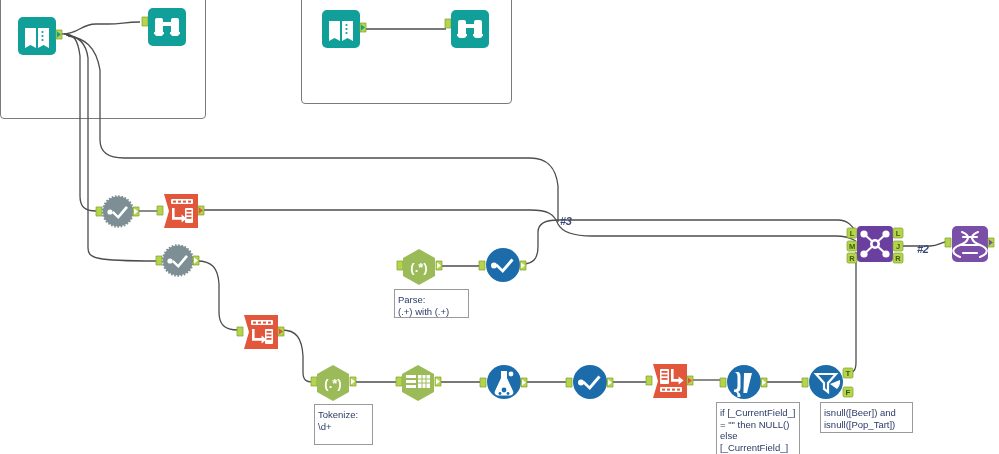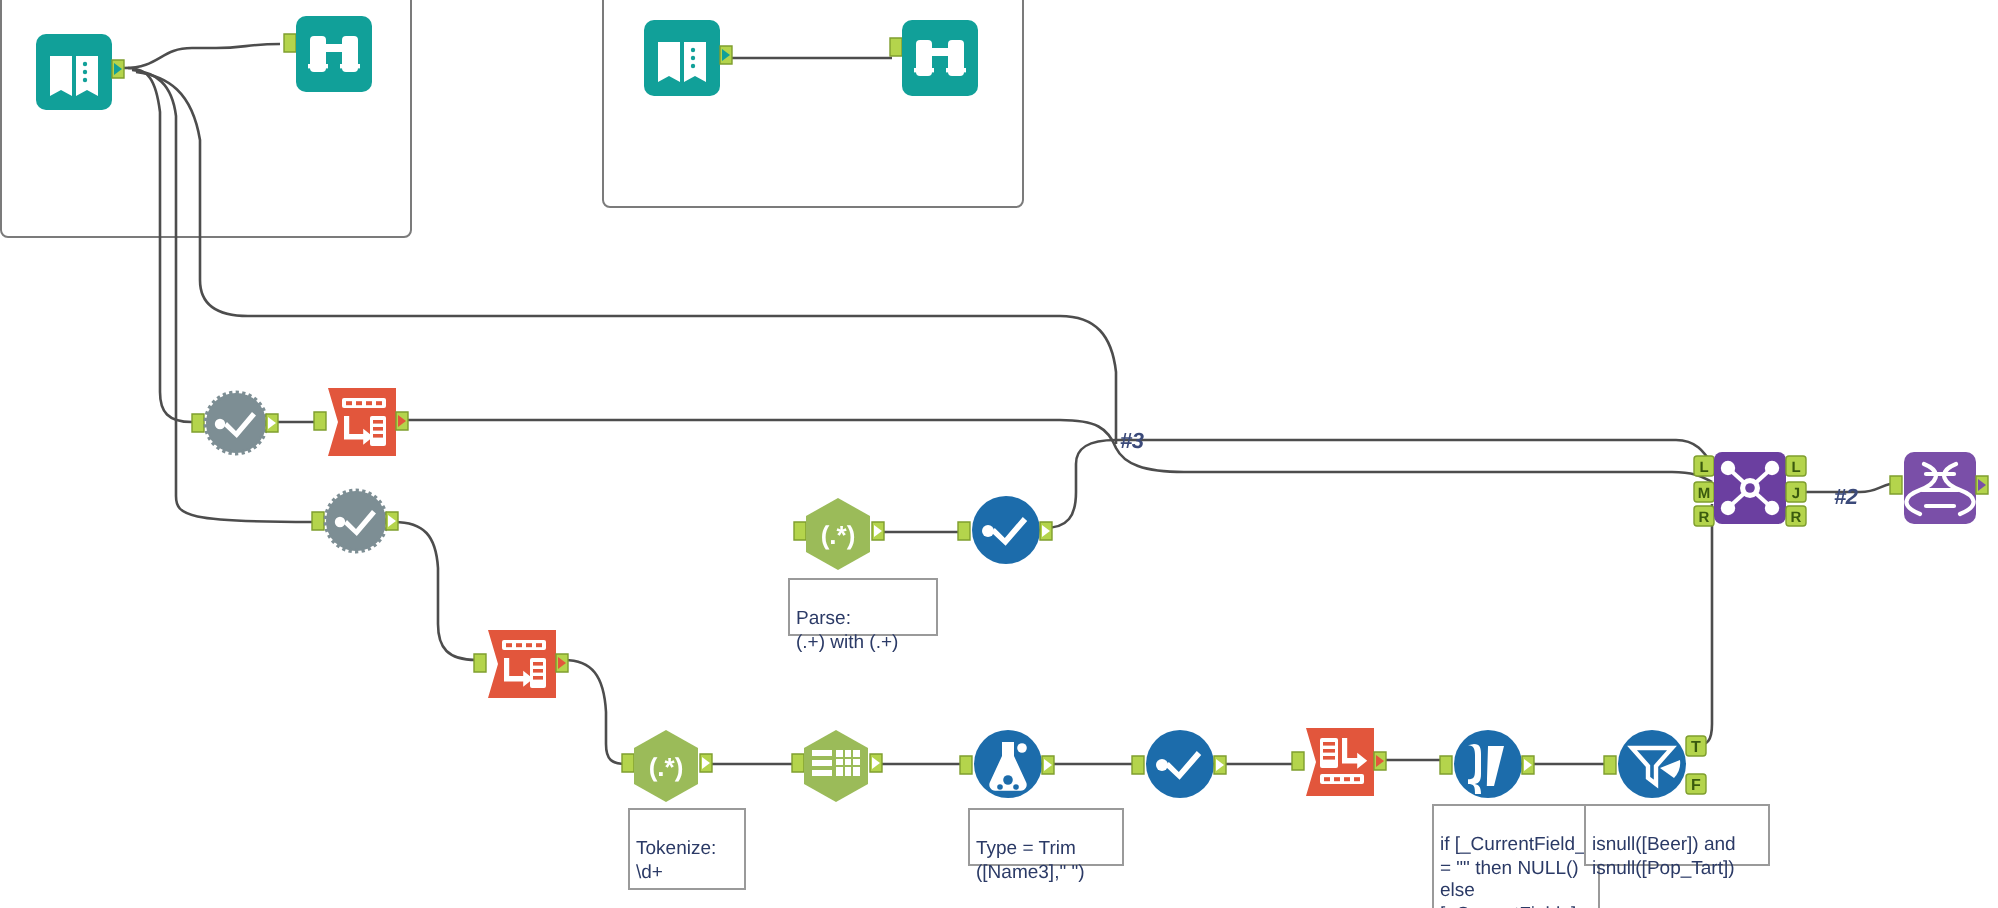--- a/index.html
+++ b/index.html
@@ -21,7 +21,7 @@
     font-family:"Liberation Sans", sans-serif;
     font-size:9.5px;
     line-height:11.5px;
-    padding:14px 3px 2px 3px;
+    padding:4px 3px 2px 3px;
     white-space:pre;
     box-sizing:border-box;
   }

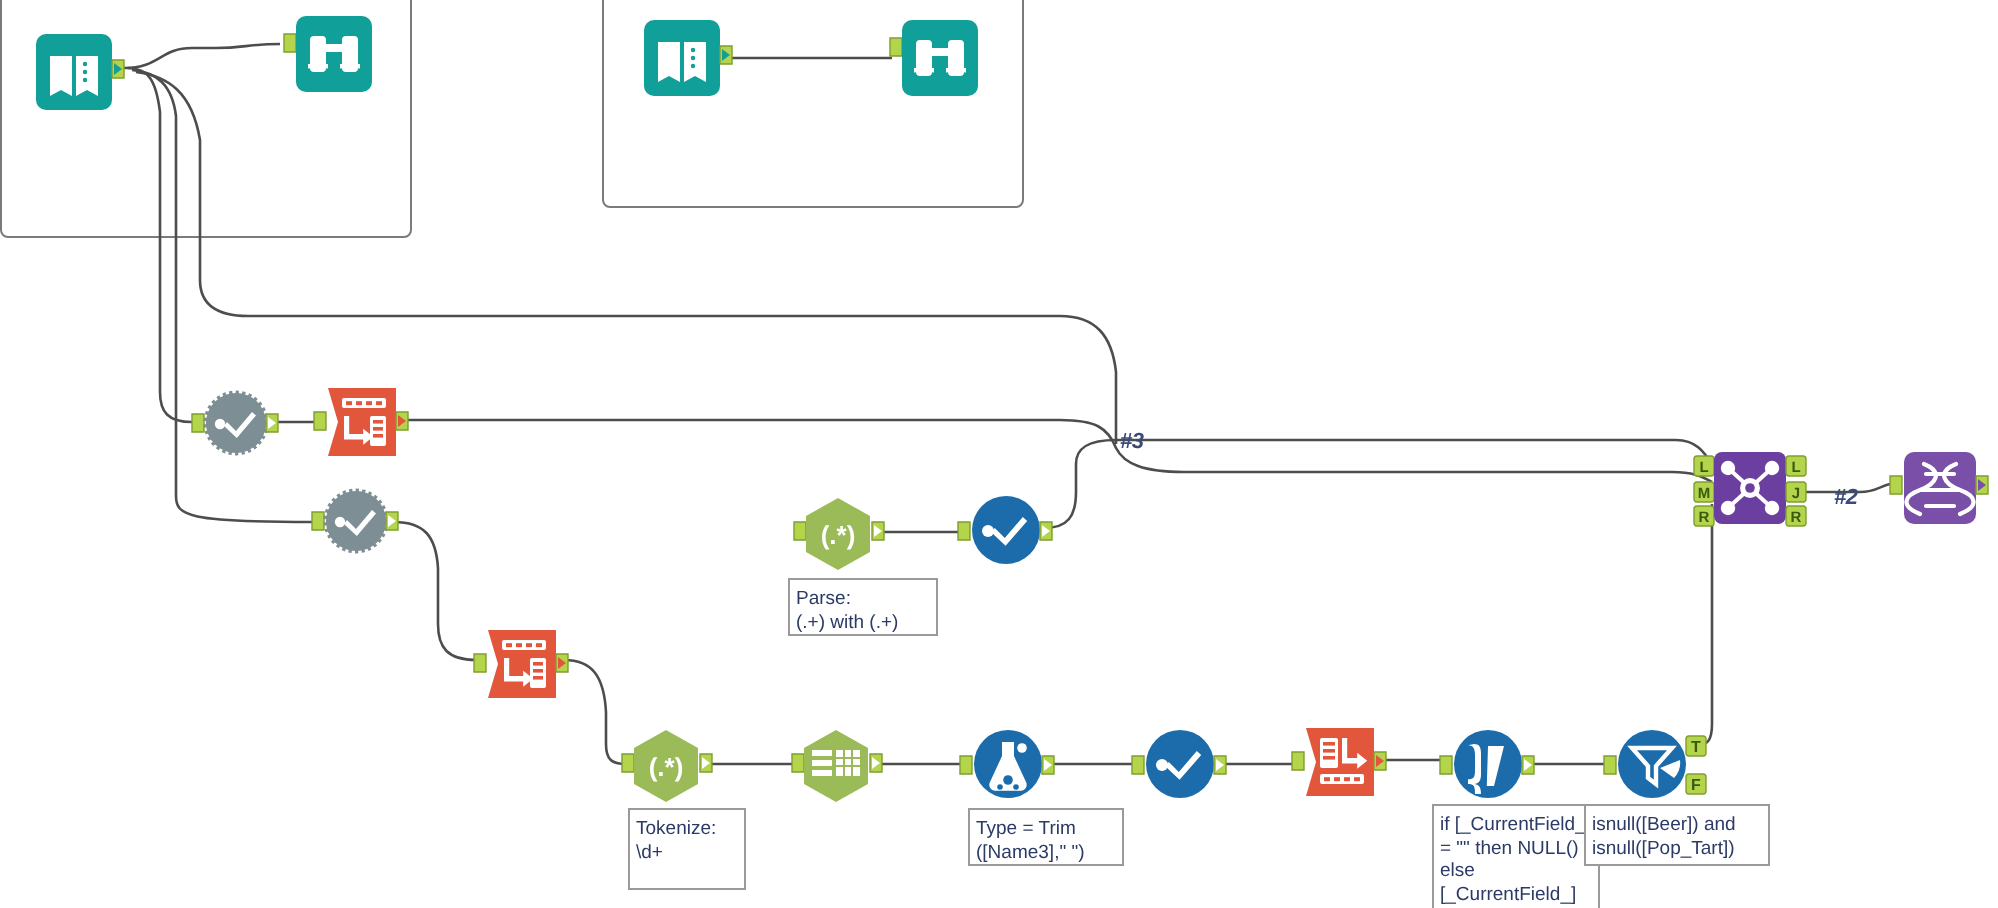--- a/index.html
+++ b/index.html
@@ -430,8 +430,6 @@
 (.+) with (.+)</div>
   <div class="anno" style="left:314px;top:404px;width:59px;height:41px;">Tokenize:
 \d+</div>
-  <div class="anno" style="left:484px;top:404px;width:78px;height:29px;">Type = Trim
-([Name3]," ")</div>
   <div class="anno" style="left:716px;top:402px;width:84px;height:54px;">if [_CurrentField_]
 = "" then NULL()
 else

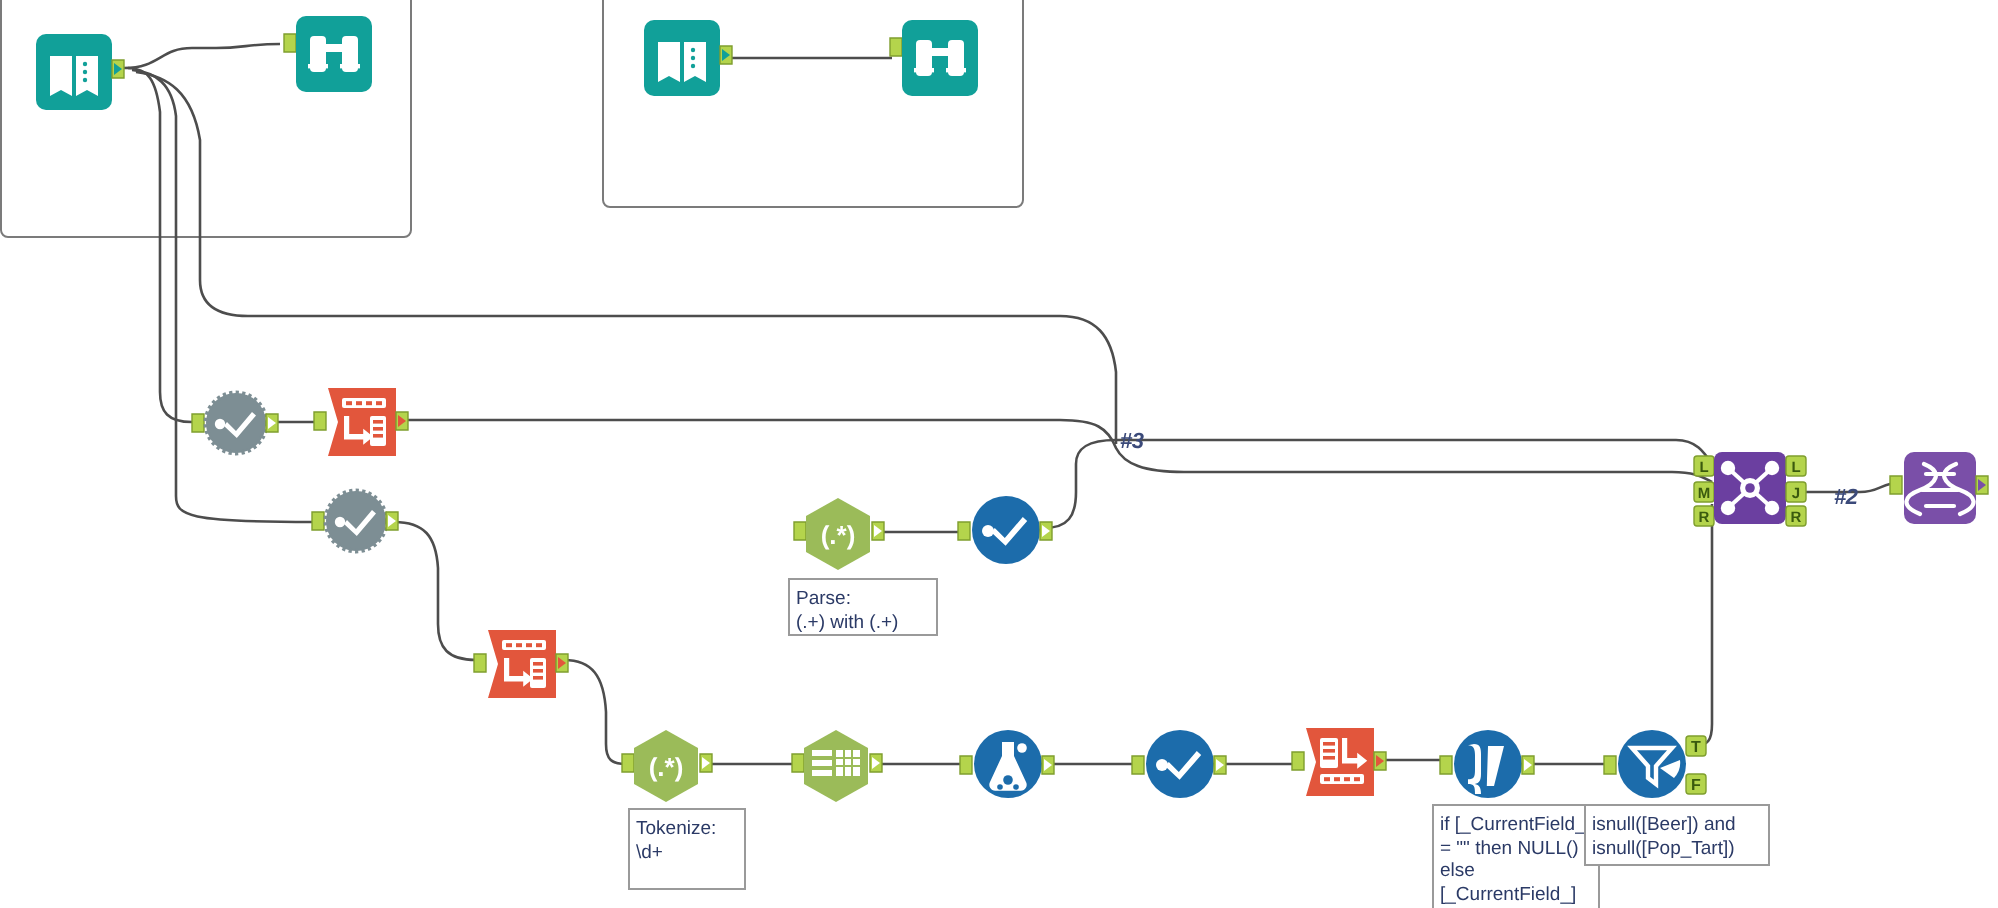--- a/index.html
+++ b/index.html
@@ -434,7 +434,7 @@
 = "" then NULL()
 else
 [_CurrentField_]</div>
-  <div class="anno" style="left:792px;top:402px;width:93px;height:31px;">isnull([Beer]) and
+  <div class="anno" style="left:820px;top:402px;width:93px;height:31px;">isnull([Beer]) and
 isnull([Pop_Tart])</div>
 
   <div class="wirelabel" style="left:560px;top:215px;">#3</div>

